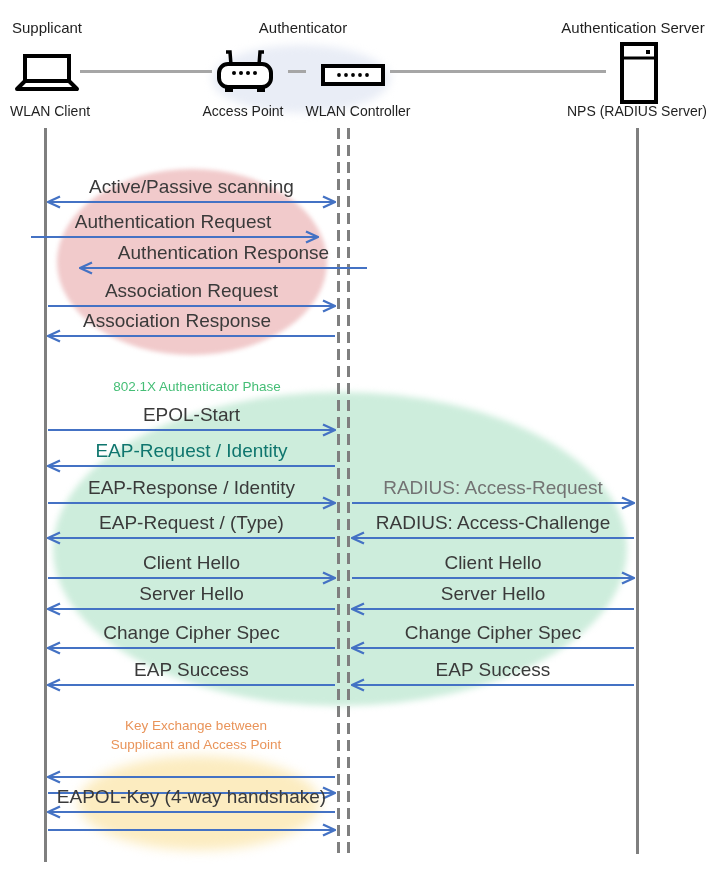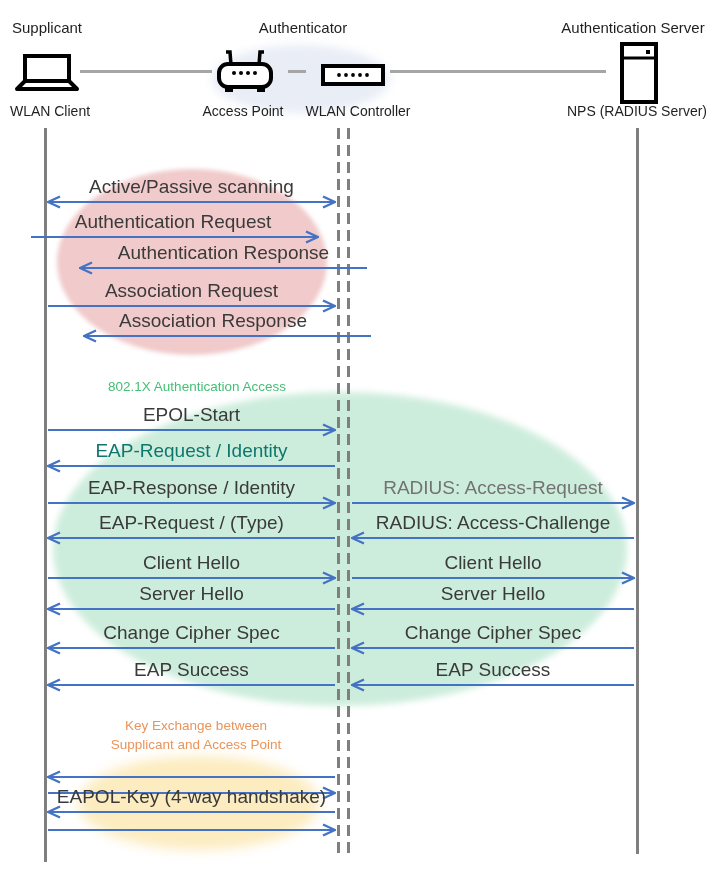--- a/index.html
+++ b/index.html
@@ -155,7 +155,7 @@
         </svg>
         <div class="msg-label" style="color: rgb(58, 58, 58);">Association Request</div>
       </div>
-      <div class="msg" style="left: 47px; top: 328px; width: 260px; margin-left: 36px;">
+      <div class="msg" style="left: 47px; top: 328px; width: 260px;">
         <svg width="289" height="16">
           <line x1="1" x2="288" y1="8" y2="8" stroke="#4472C4" stroke-width="2.2"></line>
           <polyline points="13,2.5 1,8 13,13.5" fill="none" stroke="#4472C4" stroke-width="2.4"></polyline>

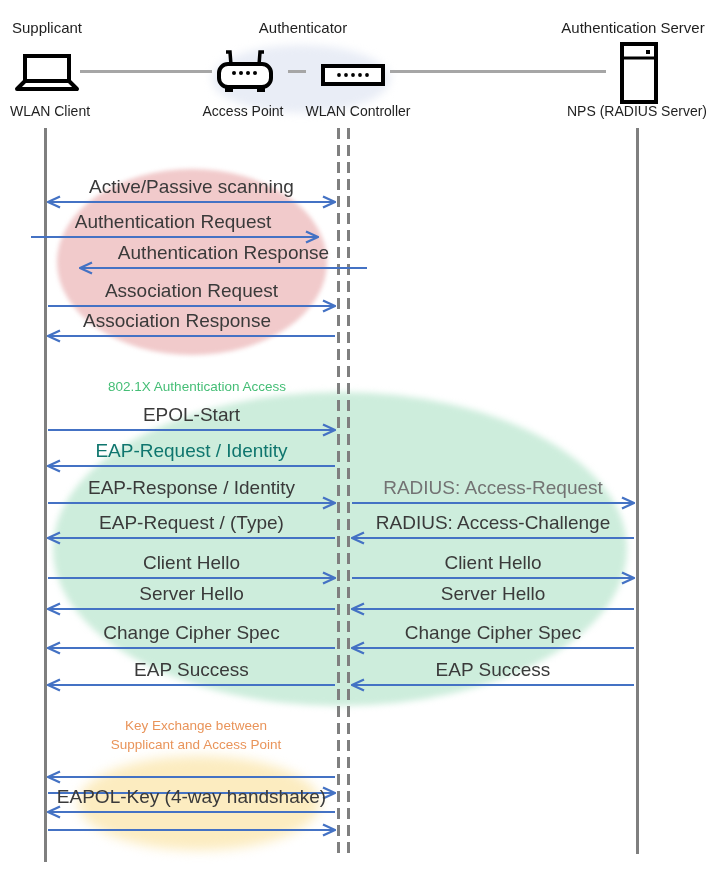--- a/index.html
+++ b/index.html
@@ -121,7 +121,7 @@
   <div class="node-label controller">WLAN Controller</div>
   <div class="node-label nps">NPS (RADIUS Server)</div>
 
-  <div class="phase-title t1" style="color: rgb(69, 190, 118);">802.1X Authentication Access</div>
+  <div class="phase-title t1" style="color: rgb(69, 190, 118);">802.1X Authenticator Phase</div>
   <div class="phase-title t2" style="color: rgb(233, 148, 90);">Key Exchange between
 Supplicant and Access Point</div>
 

